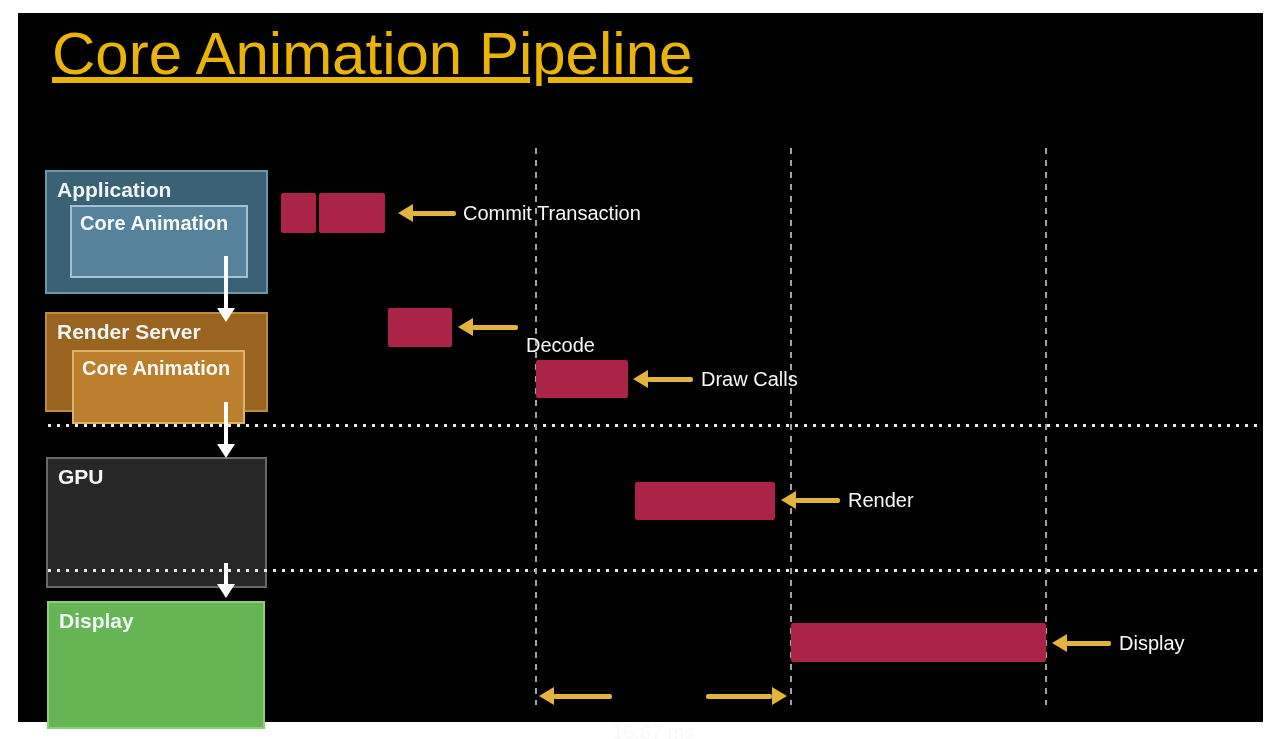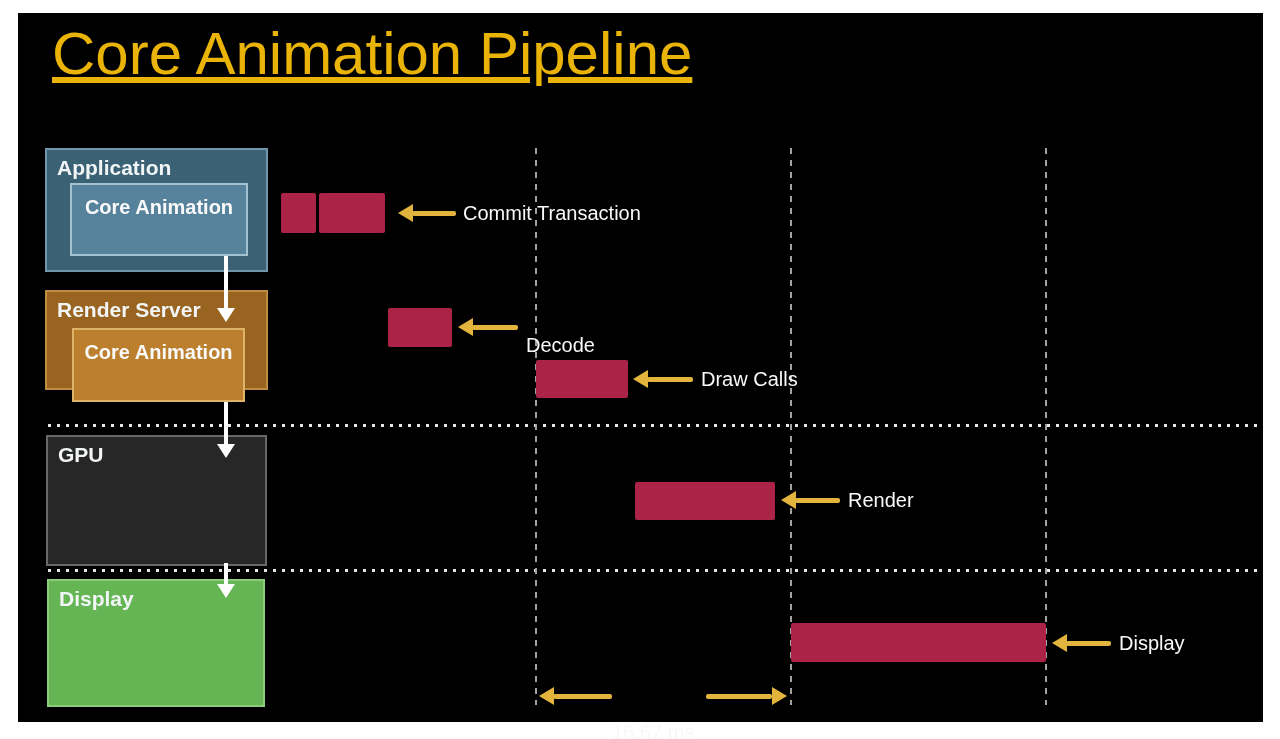--- a/index.html
+++ b/index.html
@@ -19,7 +19,7 @@
     text-decoration:underline;
   }
   
-  .stage { position:absolute; box-sizing:border-box; border:2px solid; }
+  .stage { position:absolute; box-sizing:border-box; border:2px solid;margin-top:22px; }
   .stage-label { font-size:21px; font-weight:bold; color:#f2f5f6; padding:6px 10px; }
   .stage.app     { left:27px; top:135px; width:223px; height:124px; background:#3b6175; border-color:#6f96aa; }
   .stage.render  { left:27px; top:277px; width:223px; height:100px; background:#99641f; border-color:#bd8c3e; }

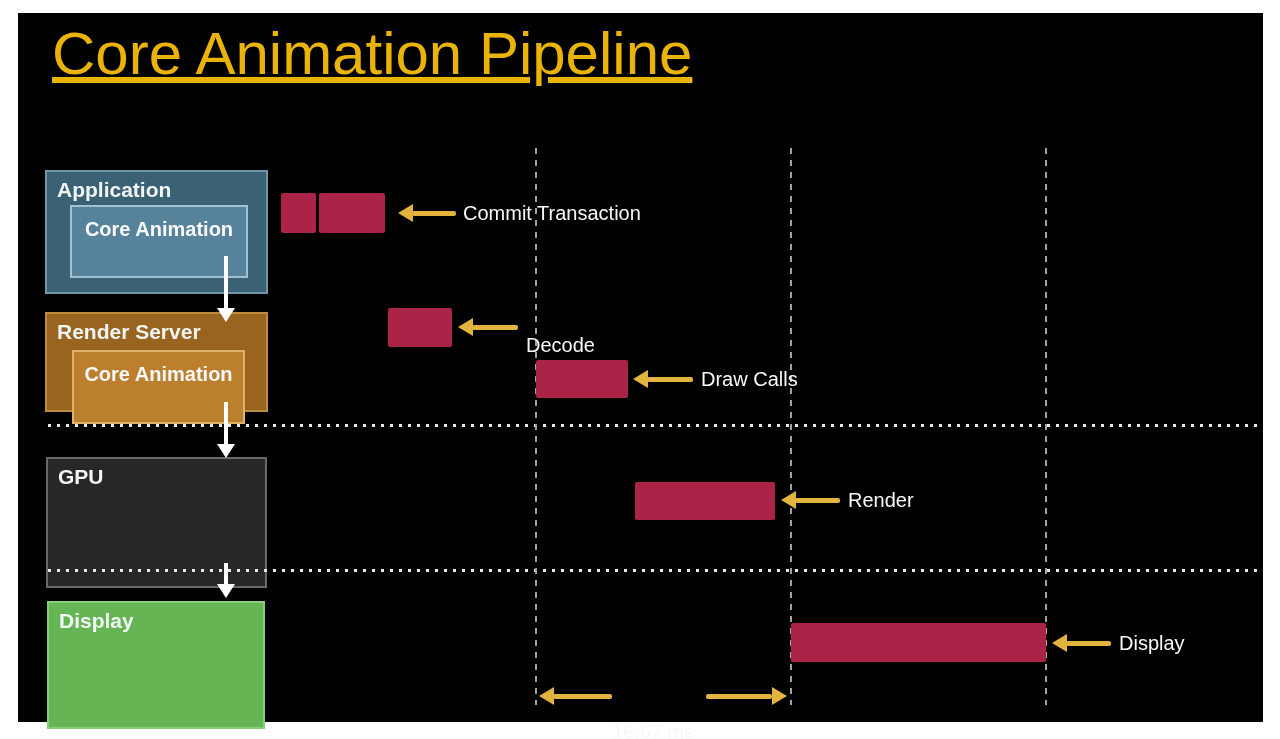--- a/index.html
+++ b/index.html
@@ -28,7 +28,7 @@
   .inner { position:absolute; box-sizing:border-box; border:2px solid; }
   .stage.app .inner    { left:23px; top:33px; width:178px; height:73px; background:#56829c; border-color:#a3c2d1; }
   .stage.render .inner { left:25px; top:36px; width:173px; height:74px; background:#bb7f2e; border-color:#ddb269; }
-  .inner-label { font-size:20px; font-weight:bold; color:#fafafa; padding:11px 8px; white-space:nowrap;text-align:center; }
+  .inner-label { font-size:20px; font-weight:bold; color:#fafafa; padding:5px 8px; white-space:nowrap; }
   
   .fshaft { position:absolute; width:4px; background:#ffffff; }
   .fhead  { position:absolute; width:0; height:0;

